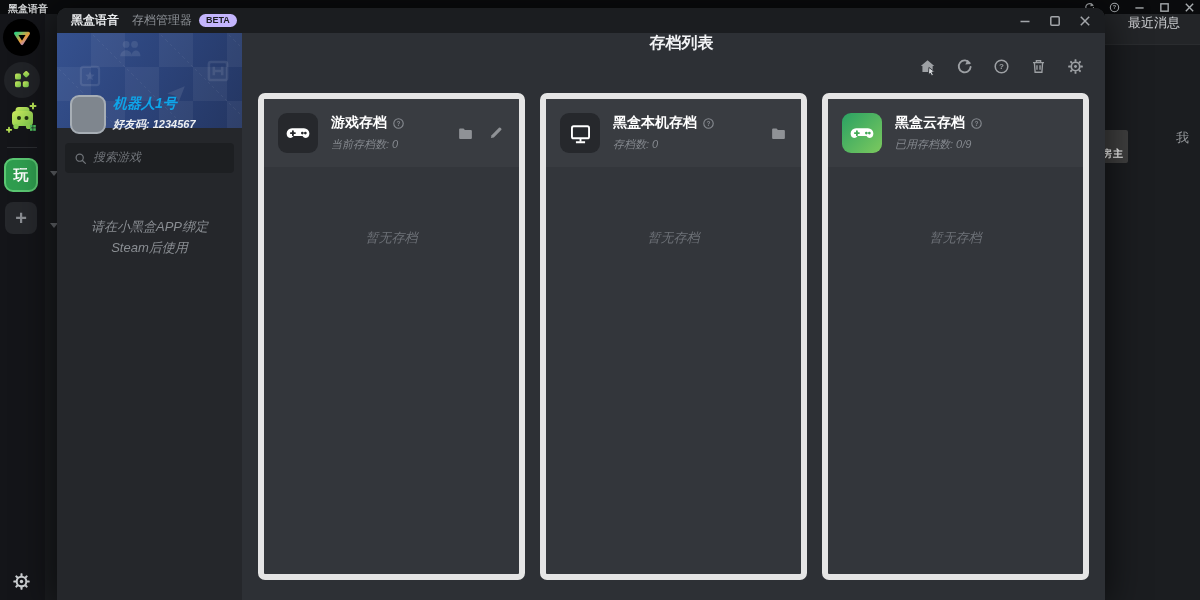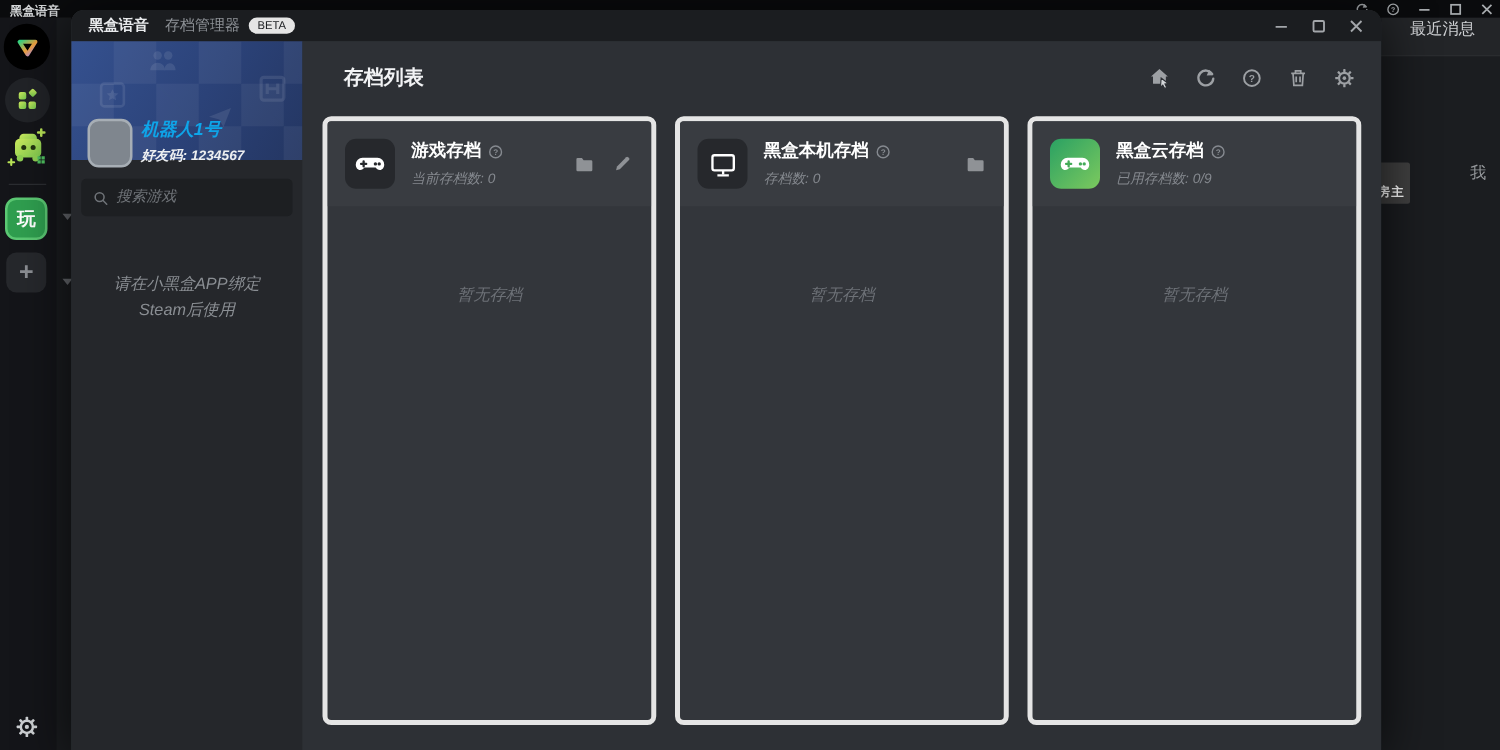--- a/index.html
+++ b/index.html
@@ -37,7 +37,7 @@
   .win-titlebar { height:25px; background:#1b1d20; display:flex; align-items:center; padding:0 14px; }
   .win-title-app { font-size:12px; font-weight:bold; color:#e8eaec; }
   .win-title-page { font-size:12px; color:#8d9196; margin-left:13px; }
-  .beta { background:#e5e5e5; color:#1b1d20; font-size:9px; font-weight:normal; padding:1px 7px 2px; border-radius:8px; margin-left:7px; }
+  .beta { background:#c4b5fd; color:#1b1d20; font-size:9px; font-weight:bold; padding:1px 7px 2px; border-radius:8px; margin-left:7px; }
   .win-controls { margin-left:auto; display:flex; gap:17px; align-items:center; color:#a3a6aa; }
   .win-controls .ctl { width:13px; height:13px; display:flex; align-items:center; justify-content:center; cursor:pointer; }
 

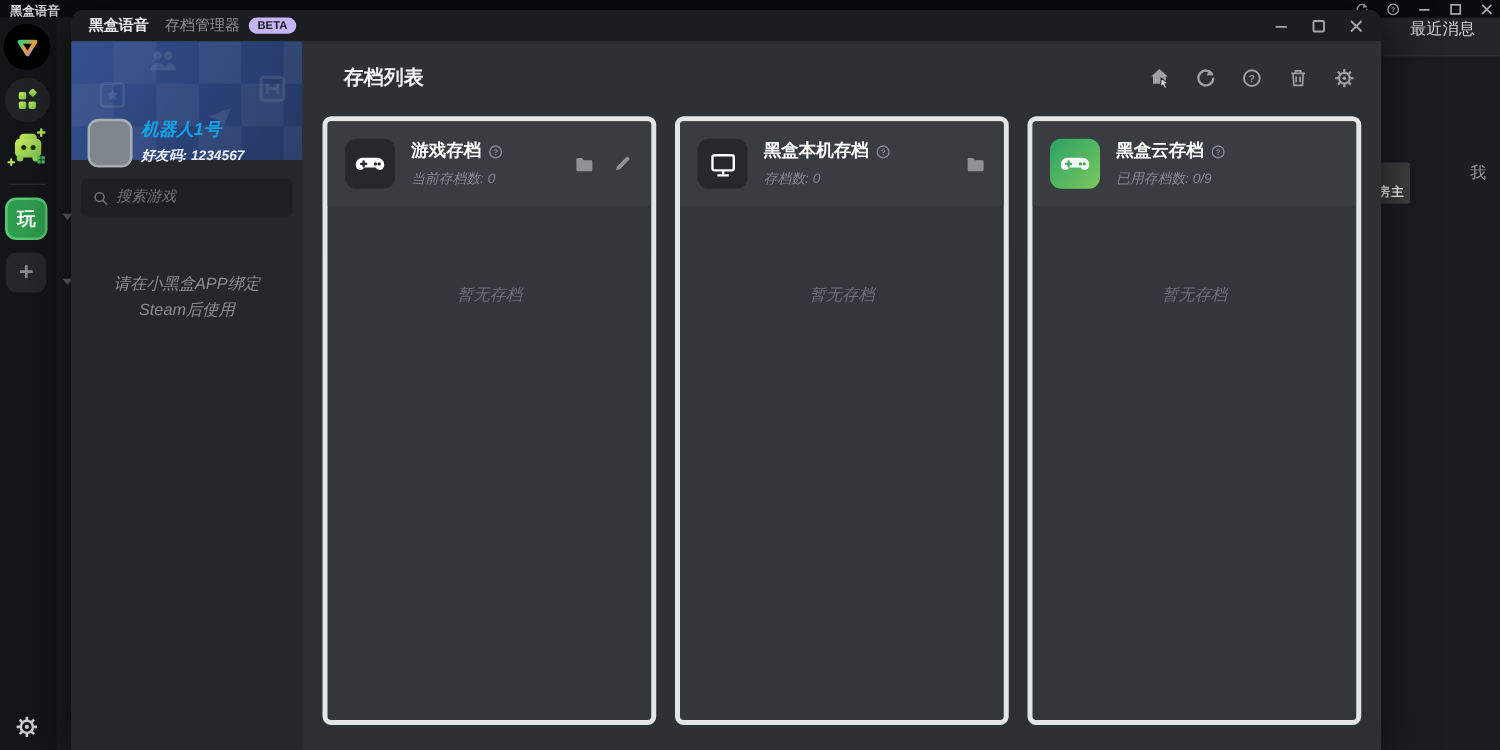--- a/index.html
+++ b/index.html
@@ -61,7 +61,7 @@
 
   
   .win-content { position:absolute; left:185px; top:25px; right:0; bottom:0; background:#2d3035; }
-  .content-header { height:58px; display:flex; align-items:center; padding:0 17px 0 33px; }
+  .content-header { height:58px; display:flex; align-items:center; padding:0 17px 0 33px;flex-direction:column; }
   .content-title { font-size:16px; font-weight:bold; color:#f2f3f5; }
   .toolbar { margin-left:auto; display:flex; gap:12px; align-items:center; }
   .tool-btn { width:25px; height:25px; display:flex; align-items:center; justify-content:center; color:#9da0a4; cursor:pointer; border-radius:4px; }

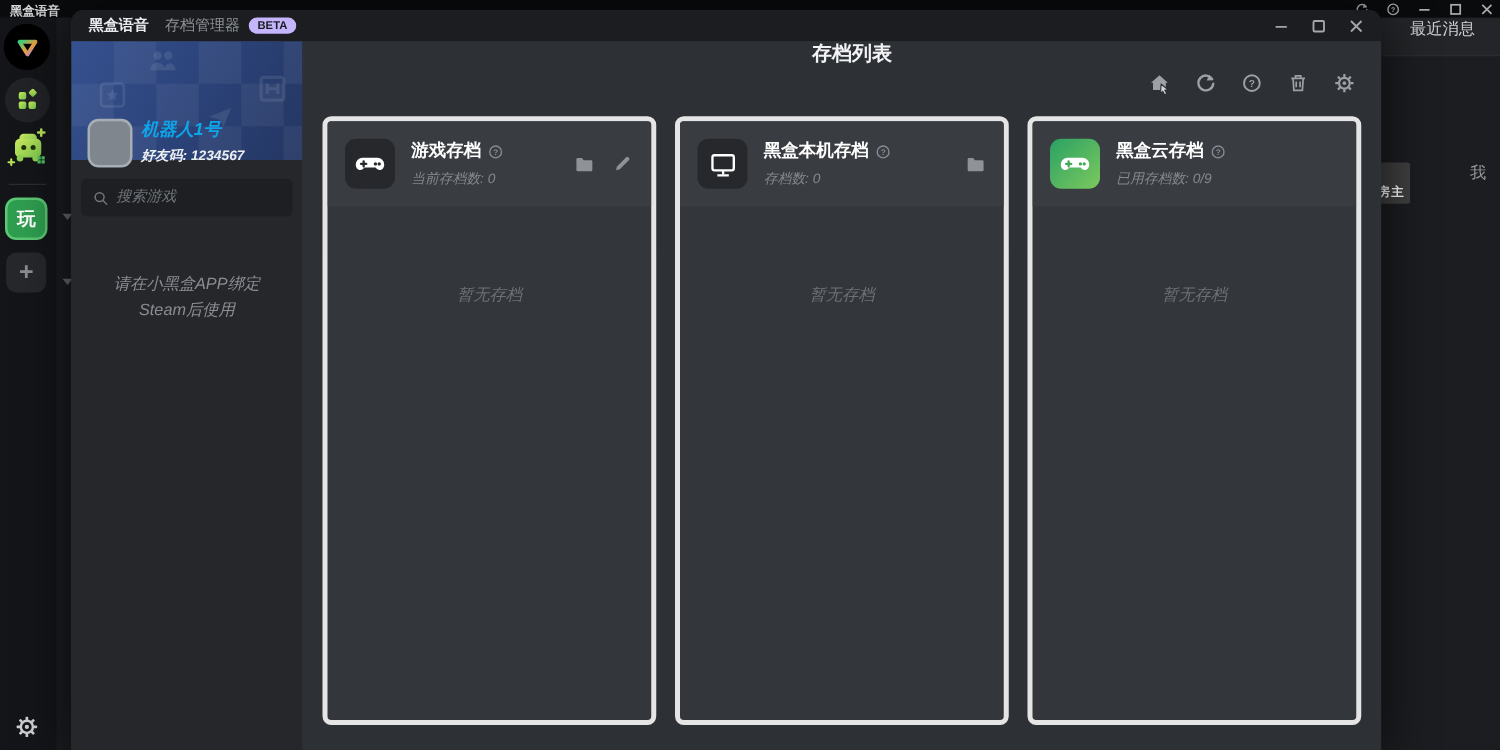--- a/index.html
+++ b/index.html
@@ -67,7 +67,7 @@
   .tool-btn { width:25px; height:25px; display:flex; align-items:center; justify-content:center; color:#9da0a4; cursor:pointer; border-radius:4px; }
 
   .cards { display:flex; gap:15px; padding:2px 16px 0; }
-  .card { width:267px; height:487px; border-radius:7px; background:#33363b; border:4px solid #e5e5e5; overflow:hidden; }
+  .card { width:267px; height:487px; border-radius:7px; background:#33363b; border:6px solid #e5e5e5; overflow:hidden; }
   .card-header { height:68px; background:#393c41; display:flex; align-items:center; padding:0 14px; }
   .tile { width:40px; height:40px; border-radius:9px; display:flex; align-items:center; justify-content:center; flex:none; }
   .tile-dark { background:#26282c; }

